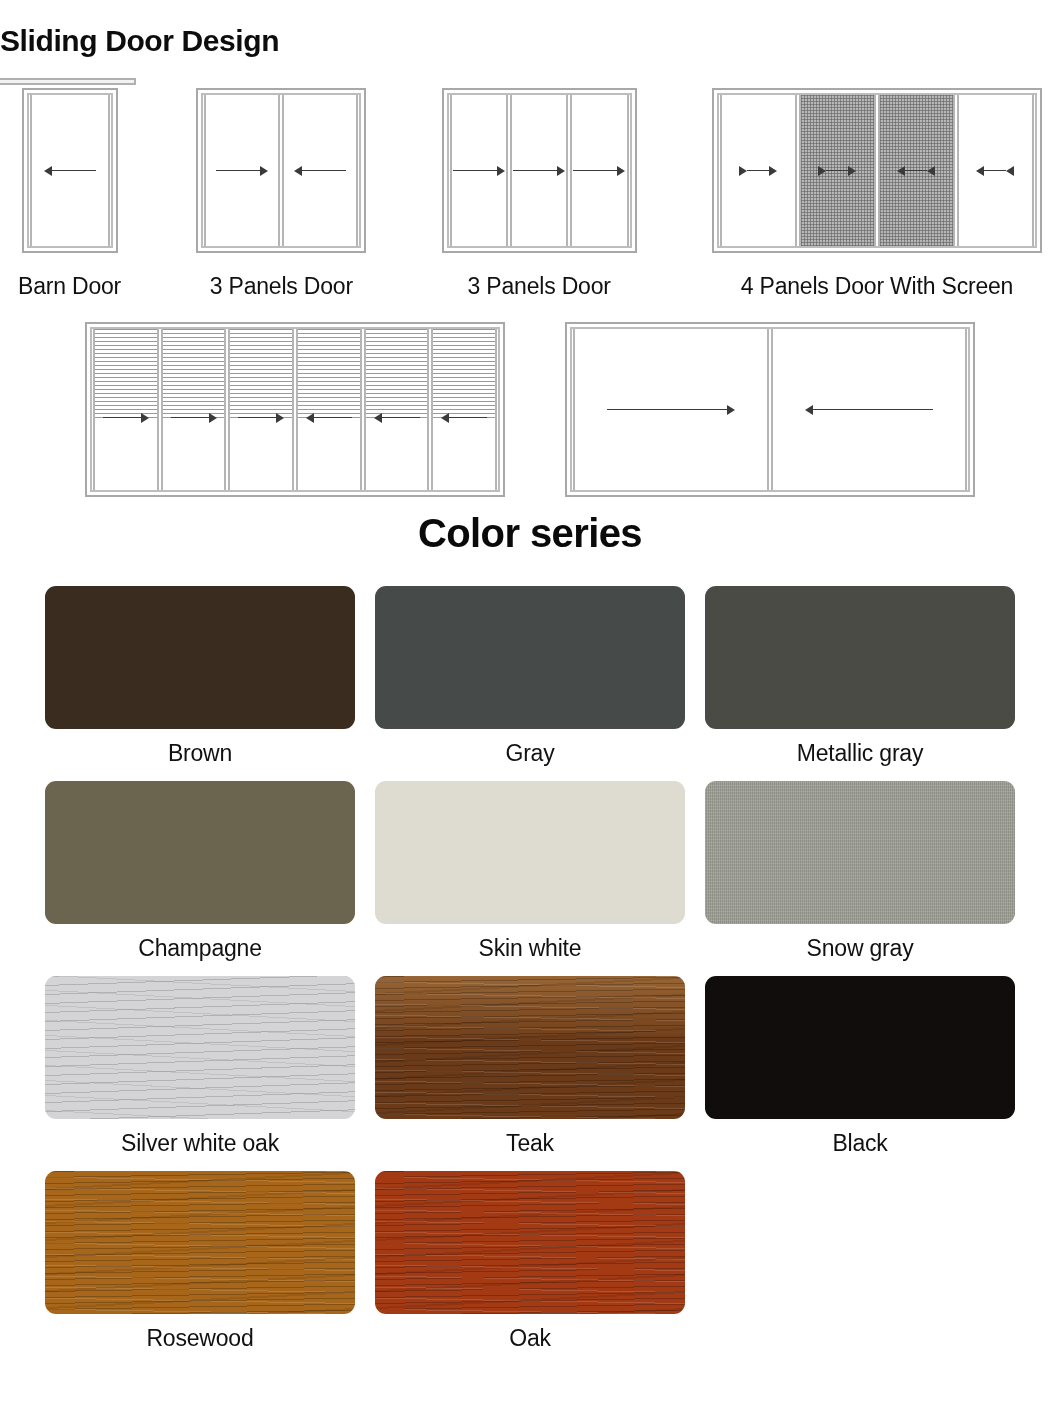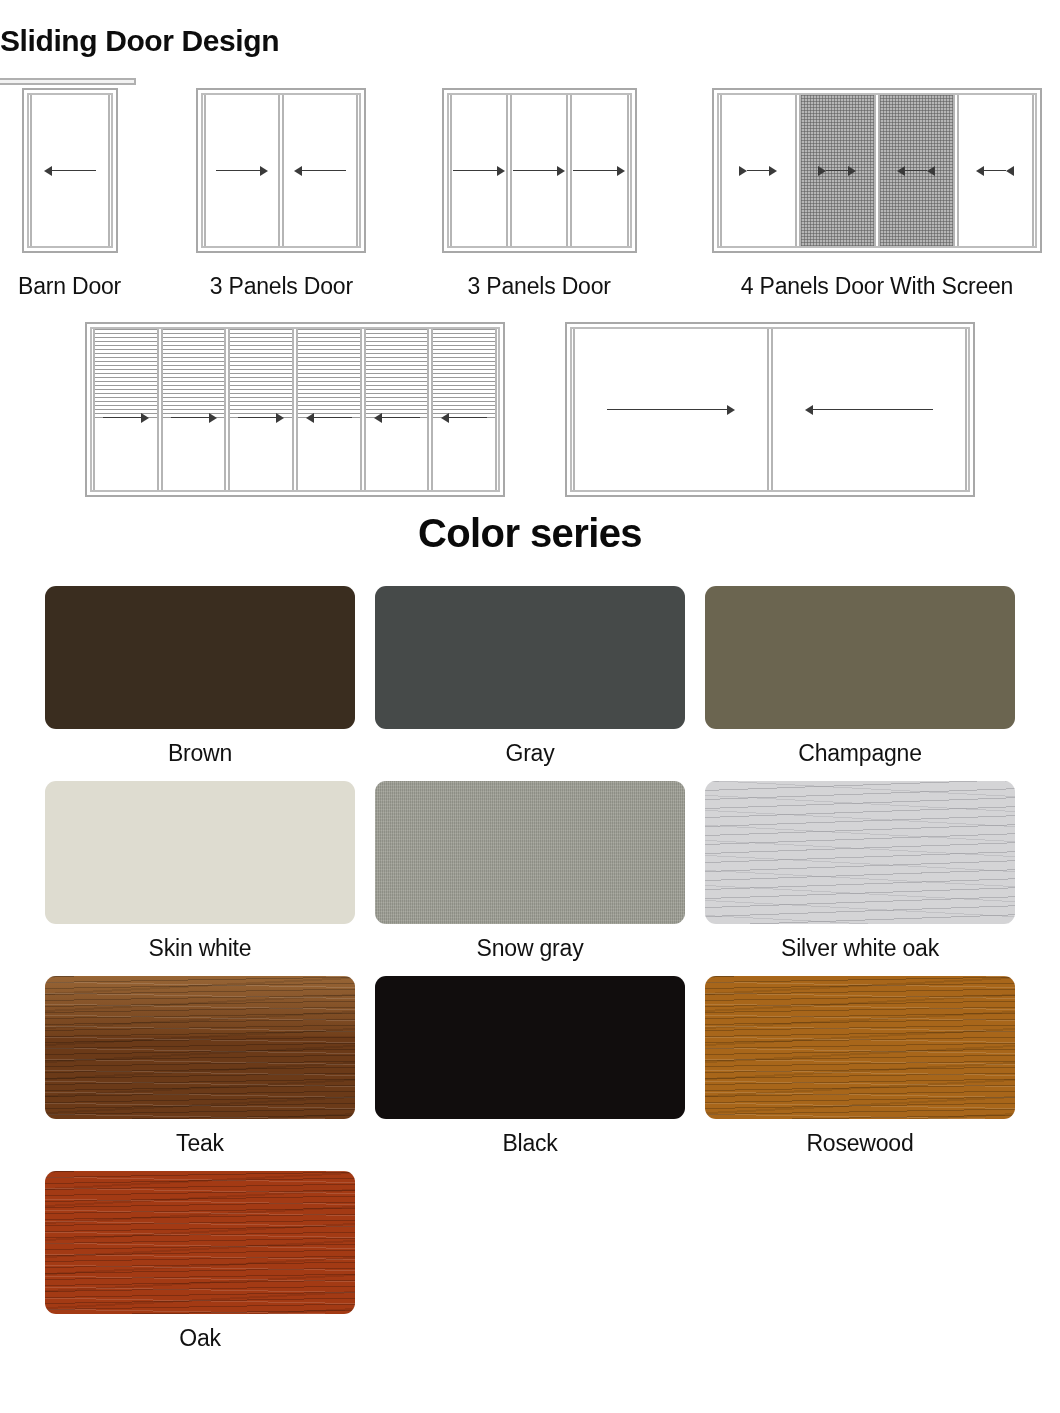--- a/index.html
+++ b/index.html
@@ -385,6 +385,10 @@
       <div class="swatch-label">Gray</div>
     </div>
     <div class="swatch-cell">
+      <div class="swatch" style="background: rgb(75, 75, 70);"></div>
+      <div class="swatch-label">Metallic gray</div>
+    </div>
+    <div class="swatch-cell">
       <div class="swatch" style="background: rgb(107, 101, 80);"></div>
       <div class="swatch-label">Champagne</div>
     </div>

